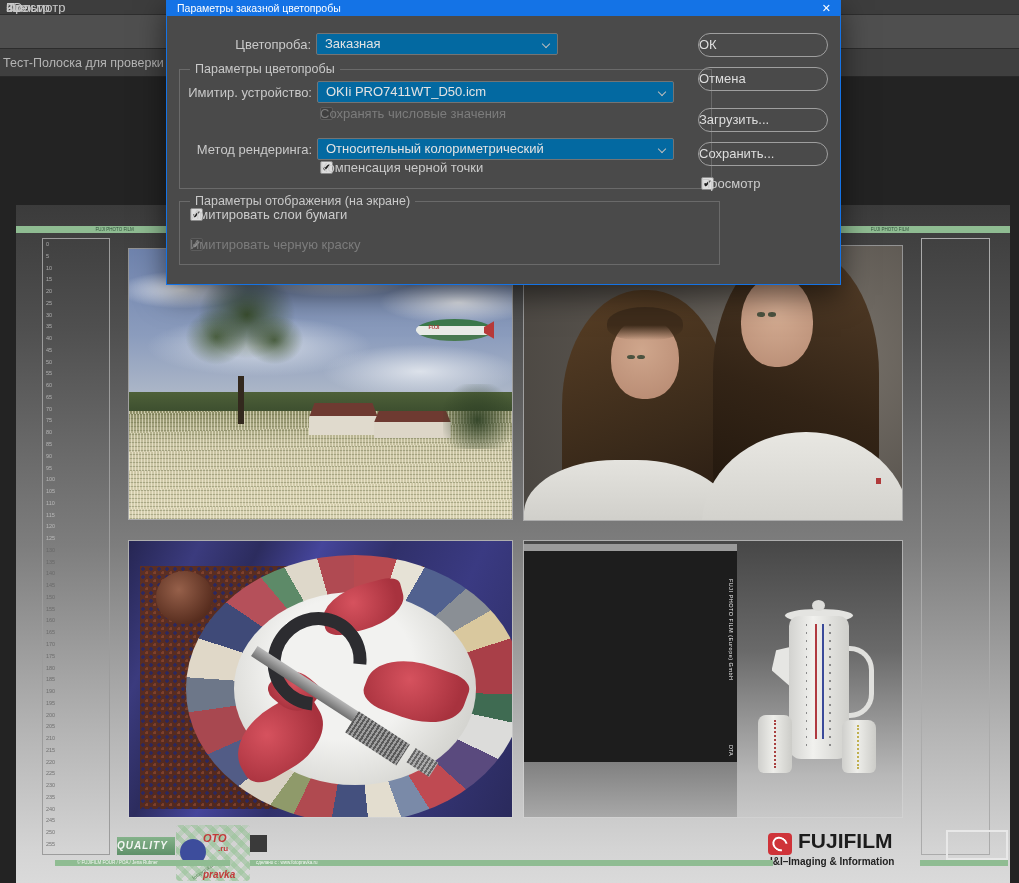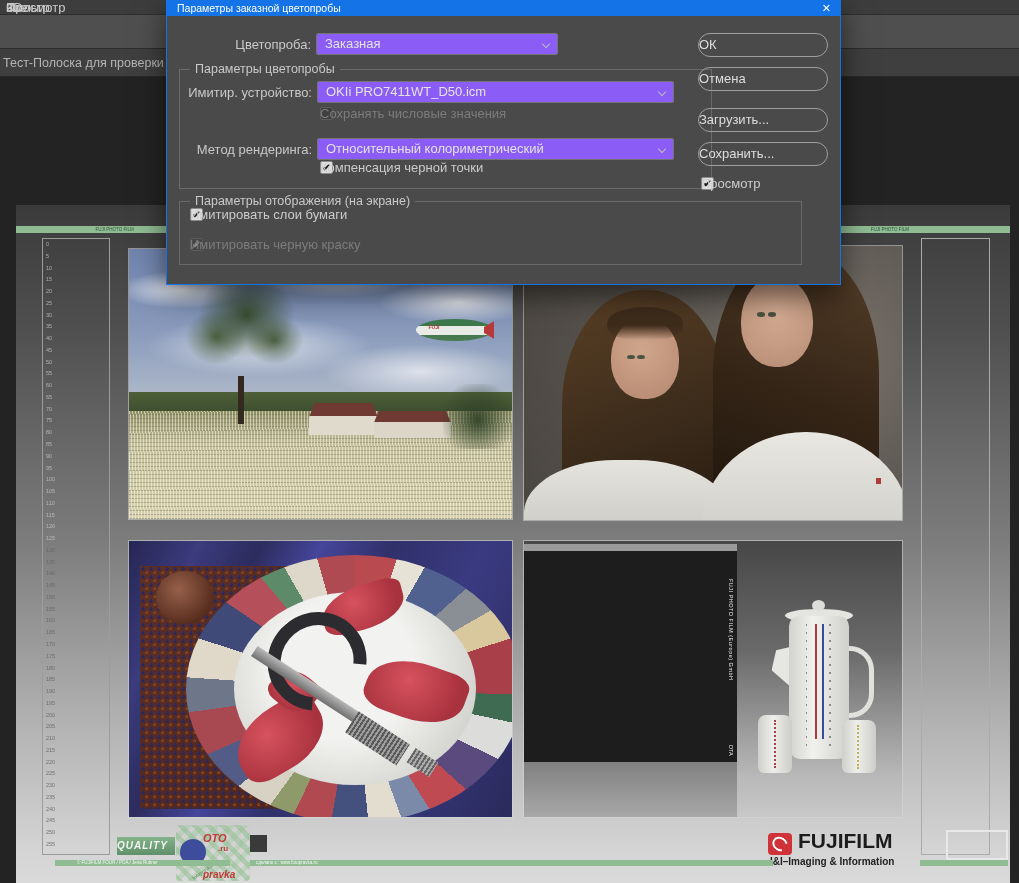--- a/index.html
+++ b/index.html
@@ -206,7 +206,7 @@
   .close{right:9px;top:0;font-size:11px;color:#fff;line-height:15px;}
   .row-label{color:#c9c9c9;font-size:13px;text-align:right;white-space:nowrap;}
   .lbl-proof{left:20px;top:36px;width:124px;}
-  .select{height:22px;background:#8b5cf6;border:1px solid #747474;border-radius:2px;color:#e3e3e3;
+  .select{height:22px;background:#0369a1;border:1px solid #747474;border-radius:2px;color:#e3e3e3;
     font-size:13px;line-height:20px;padding:0 22px 0 8px;white-space:nowrap;overflow:hidden;}
   .select .val{position:static;}
   .select .chev{right:8px;top:7px;}

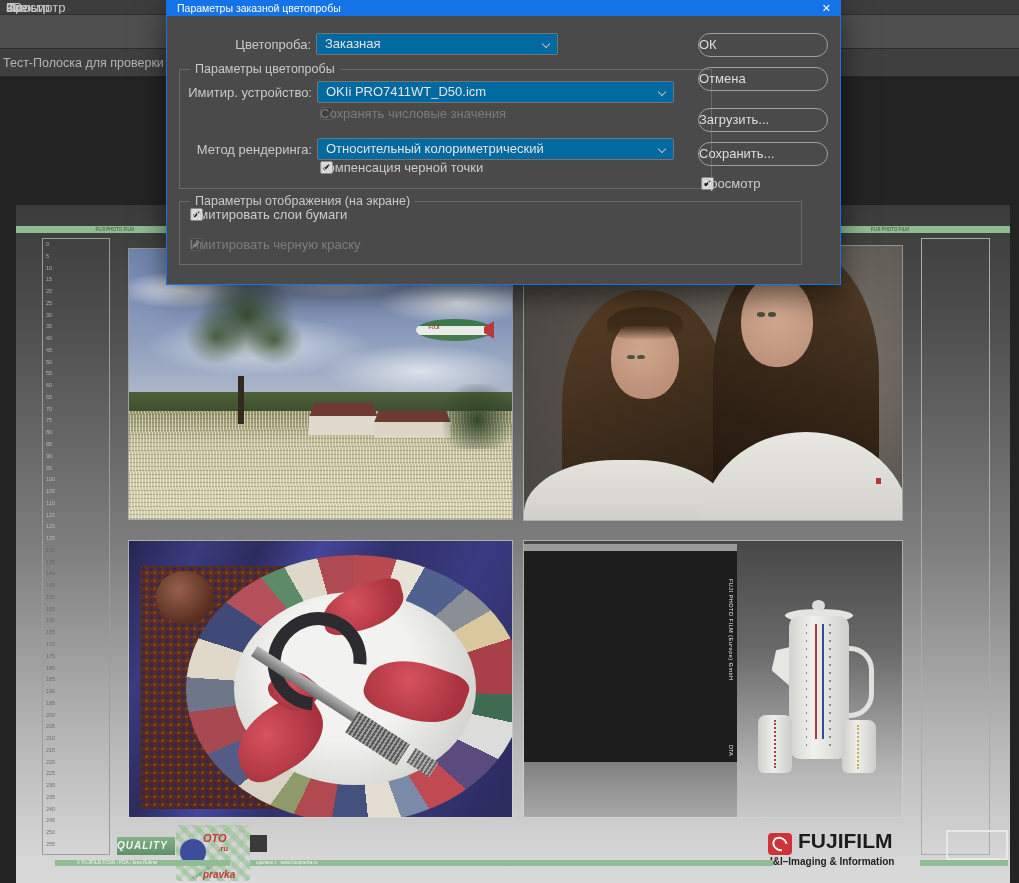--- a/index.html
+++ b/index.html
@@ -213,7 +213,7 @@
   .sel-proof{left:149px;top:32px;width:242px;}
   .fieldset{border:1px solid #6a6a6a;}
   .fs1{left:12px;top:68px;width:533px;height:120px;}
-  .fs2{left:12px;top:200px;width:623px;height:64px;}
+  .fs2{left:12px;top:200px;width:541px;height:64px;}
   .legend{top:-8px;left:10px;background:#4a4a4a;padding:0 5px;font-size:12.5px;color:#c9c9c9;white-space:nowrap;}
   .lbl-device{left:2px;top:15px;width:130px;}
   .sel-device{left:137px;top:11px;width:357px;}

